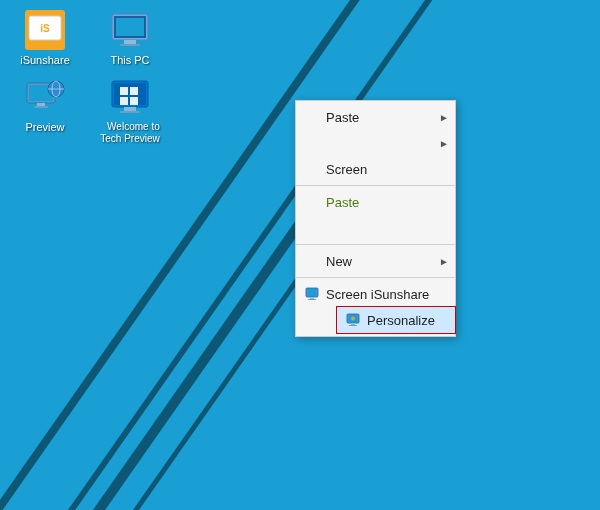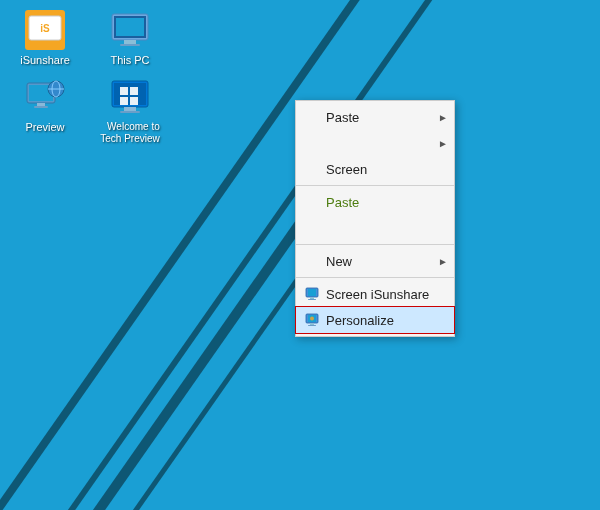--- a/index.html
+++ b/index.html
@@ -129,6 +129,7 @@
     .menu-item.highlighted {
       background: #cde8ff;
       outline: 1.5px solid #c00;
+      margin-left: 41px;
     }
 
     .menu-item .arrow {

